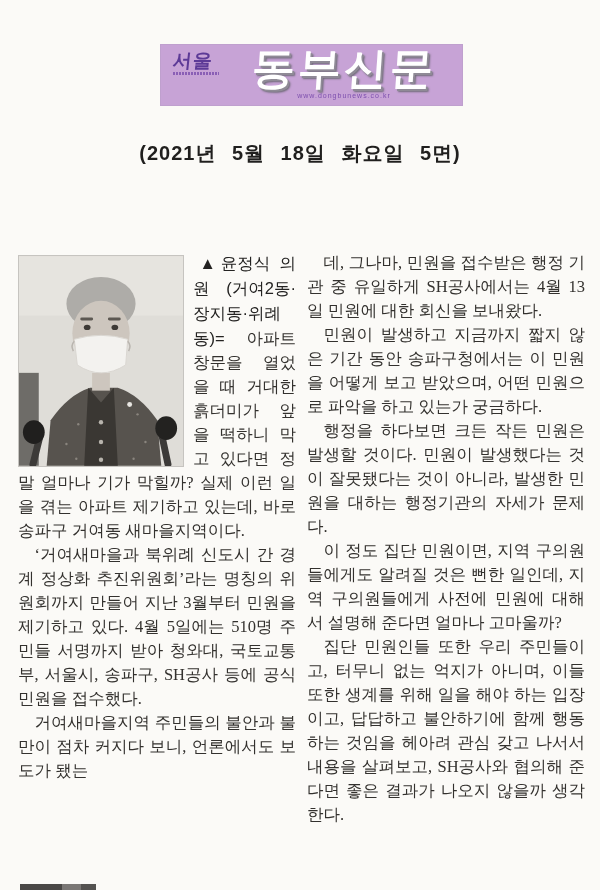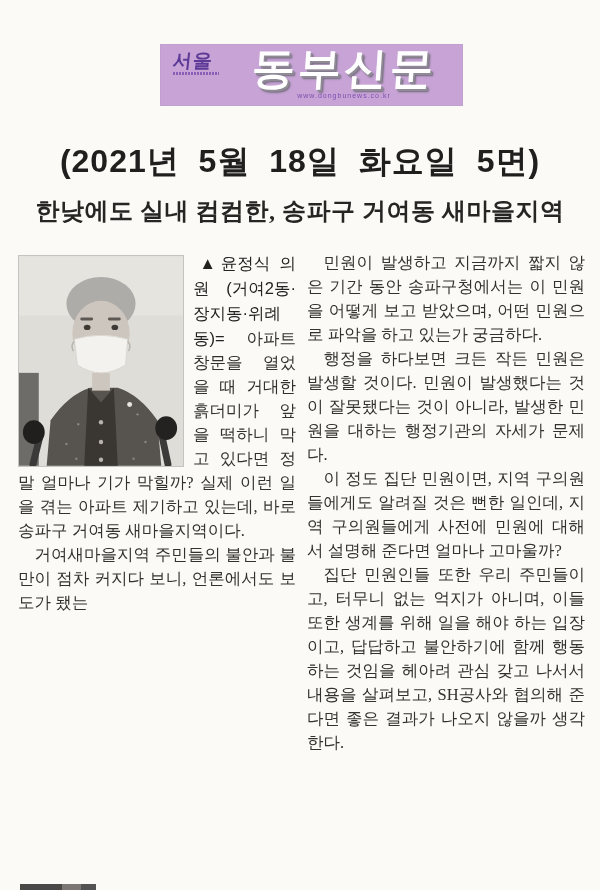--- a/index.html
+++ b/index.html
@@ -40,7 +40,7 @@
   .dateline {
     position:absolute; top:140px; left:0; width:100%; text-align:center;
     font-family:"Liberation Sans","DejaVu Sans",sans-serif; font-weight:bold;
-    font-size:32px; letter-spacing:1px; word-spacing:9px; color:#201f1e;
+    font-size:20px; letter-spacing:1px; word-spacing:9px; color:#201f1e;
   }
   .headline {
     position:absolute; top:195px; left:0; width:100%; text-align:center;

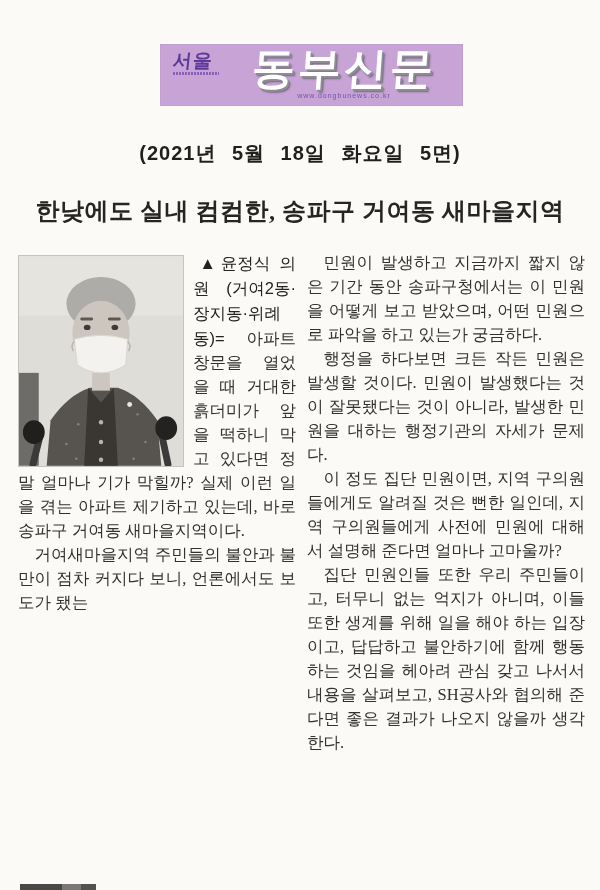--- a/index.html
+++ b/index.html
@@ -92,7 +92,6 @@
 
   <div class="dateline">(2021년 5월 18일 화요일 5면)</div>
 
-  <h1 class="headline">한낮에도 실내 컴컴한, 송파구 거여동 새마을지역</h1>
 
   <div class="columns">
 

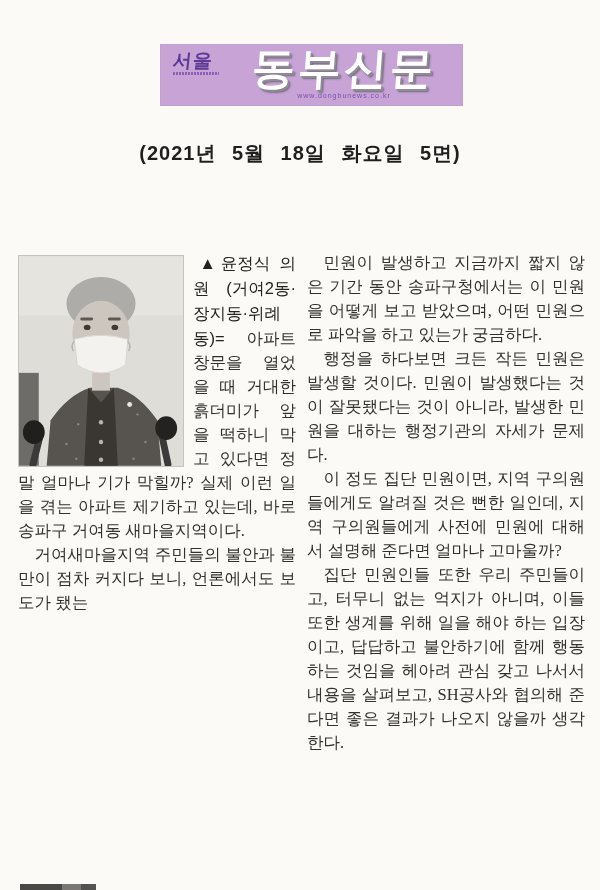--- a/index.html
+++ b/index.html
@@ -138,6 +138,7 @@
     </div>
 
     <div class="col">
+      <p class="para">데, 그나마, 민원을 접수받은 행정 기관 중 유일하게 SH공사에서는 4월 13일 민원에 대한 회신을 보내왔다.</p>
       <p class="para">민원이 발생하고 지금까지 짧지 않은 기간 동안 송파구청에서는 이 민원을 어떻게 보고 받았으며, 어떤 민원으로 파악을 하고 있는가 궁금하다.</p>
       <p class="para">행정을 하다보면 크든 작든 민원은 발생할 것이다. 민원이 발생했다는 것이 잘못됐다는 것이 아니라, 발생한 민원을 대하는 행정기관의 자세가 문제다.</p>
       <p class="para">이 정도 집단 민원이면, 지역 구의원들에게도 알려질 것은 뻔한 일인데, 지역 구의원들에게 사전에 민원에 대해서 설명해 준다면 얼마나 고마울까?</p>

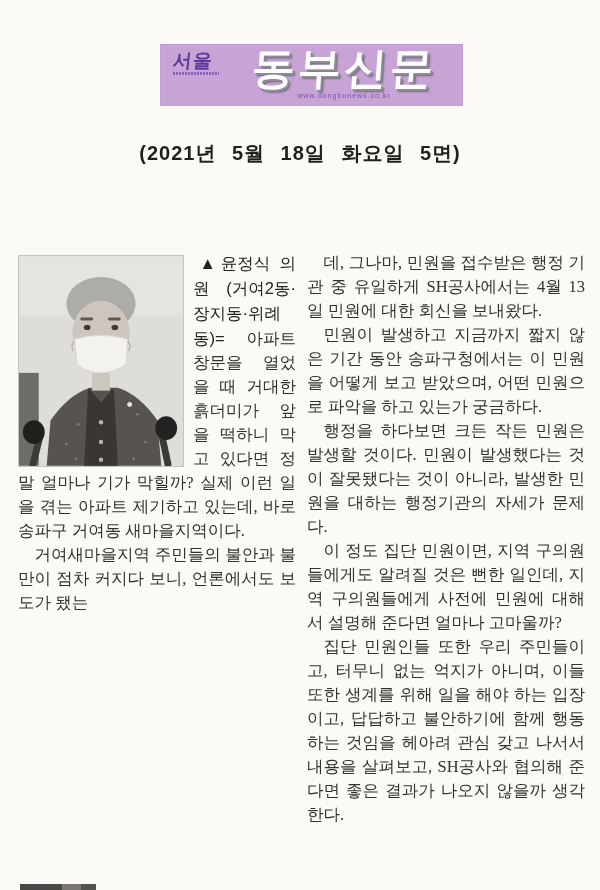--- a/index.html
+++ b/index.html
@@ -134,6 +134,7 @@
         </svg>
       </div>
       <p class="para lead"><span class="byline">▲윤정식 의원 (거여2동·장지동·위례동)=</span><span> 아파트 창문을 열었을 때 거대한 흙더미가 앞을 떡하니 막고 있다면 정말 얼마나 기가 막힐까? 실제 이런 일을 겪는 아파트 제기하고 있는데, 바로 송파구 거여동 새마을지역이다.</span></p>
+      <p class="para">‘거여새마을과 북위례 신도시 간 경계 정상화 추진위원회’라는 명칭의 위원회까지 만들어 지난 3월부터 민원을 제기하고 있다. 4월 5일에는 510명 주민들 서명까지 받아 청와대, 국토교통부, 서울시, 송파구, SH공사 등에 공식 민원을 접수했다.</p>
       <p class="para">거여새마을지역 주민들의 불안과 불만이 점차 커지다 보니, 언론에서도 보도가 됐는</p>
     </div>
 

